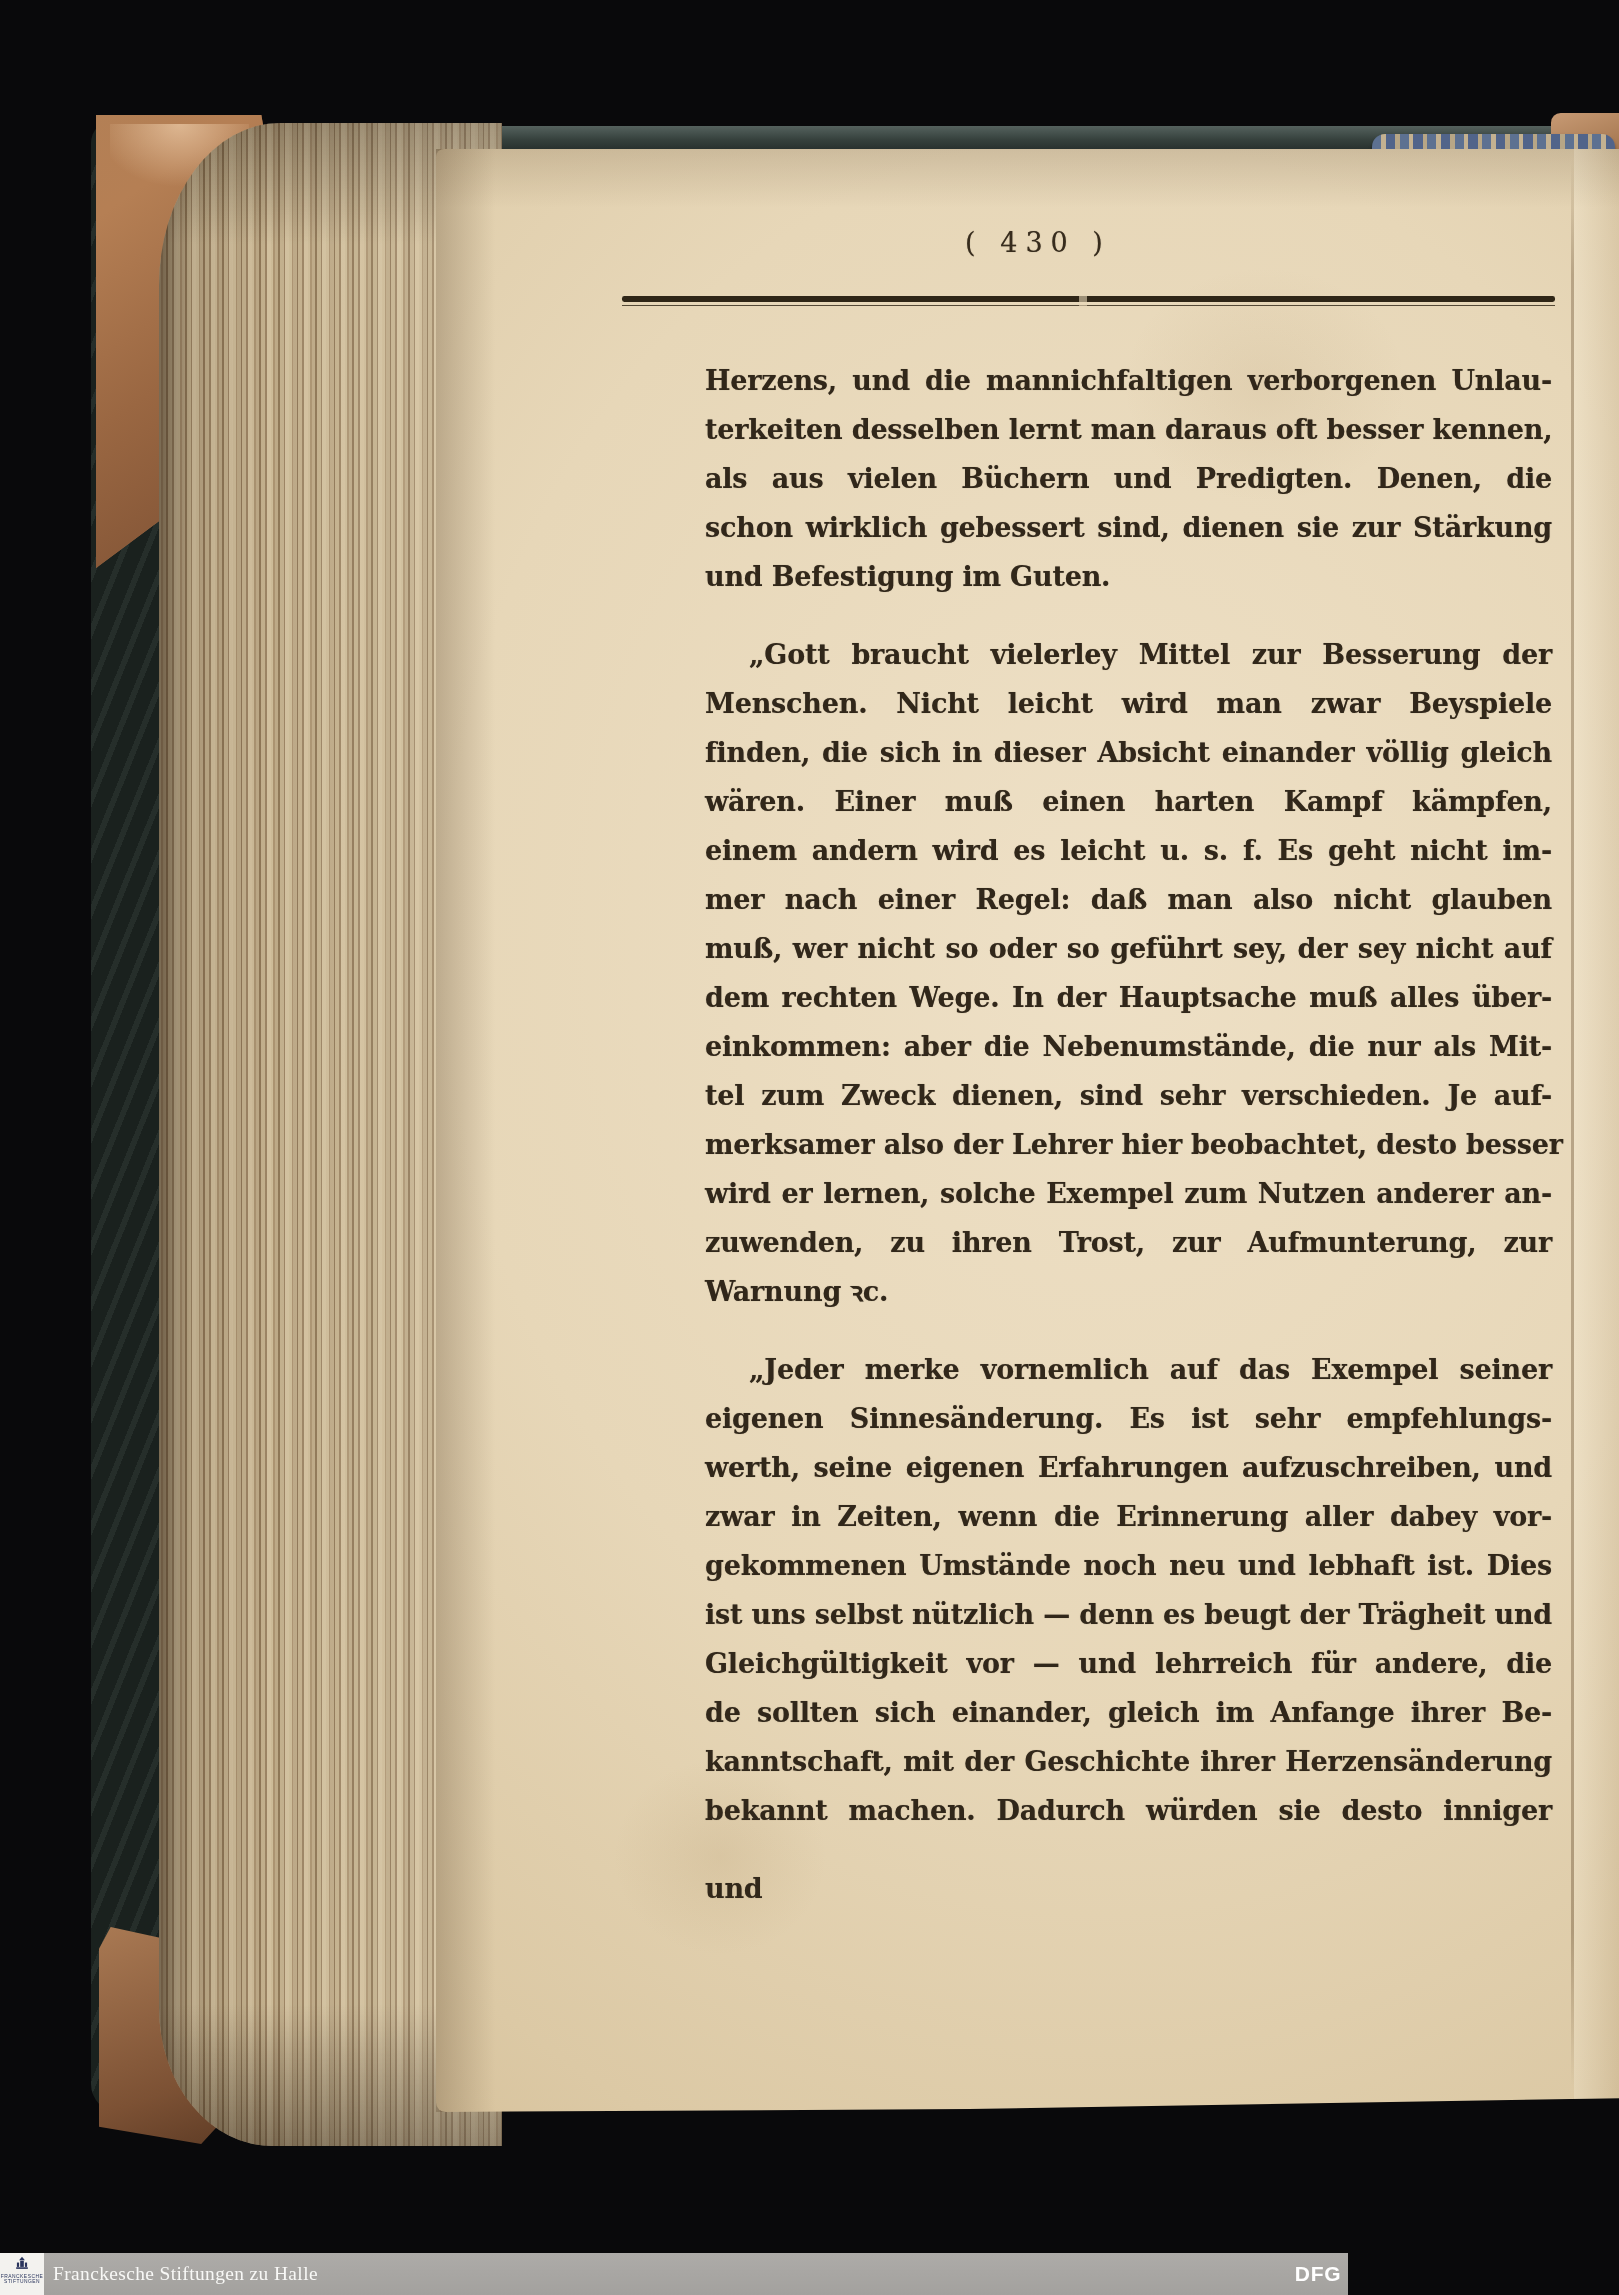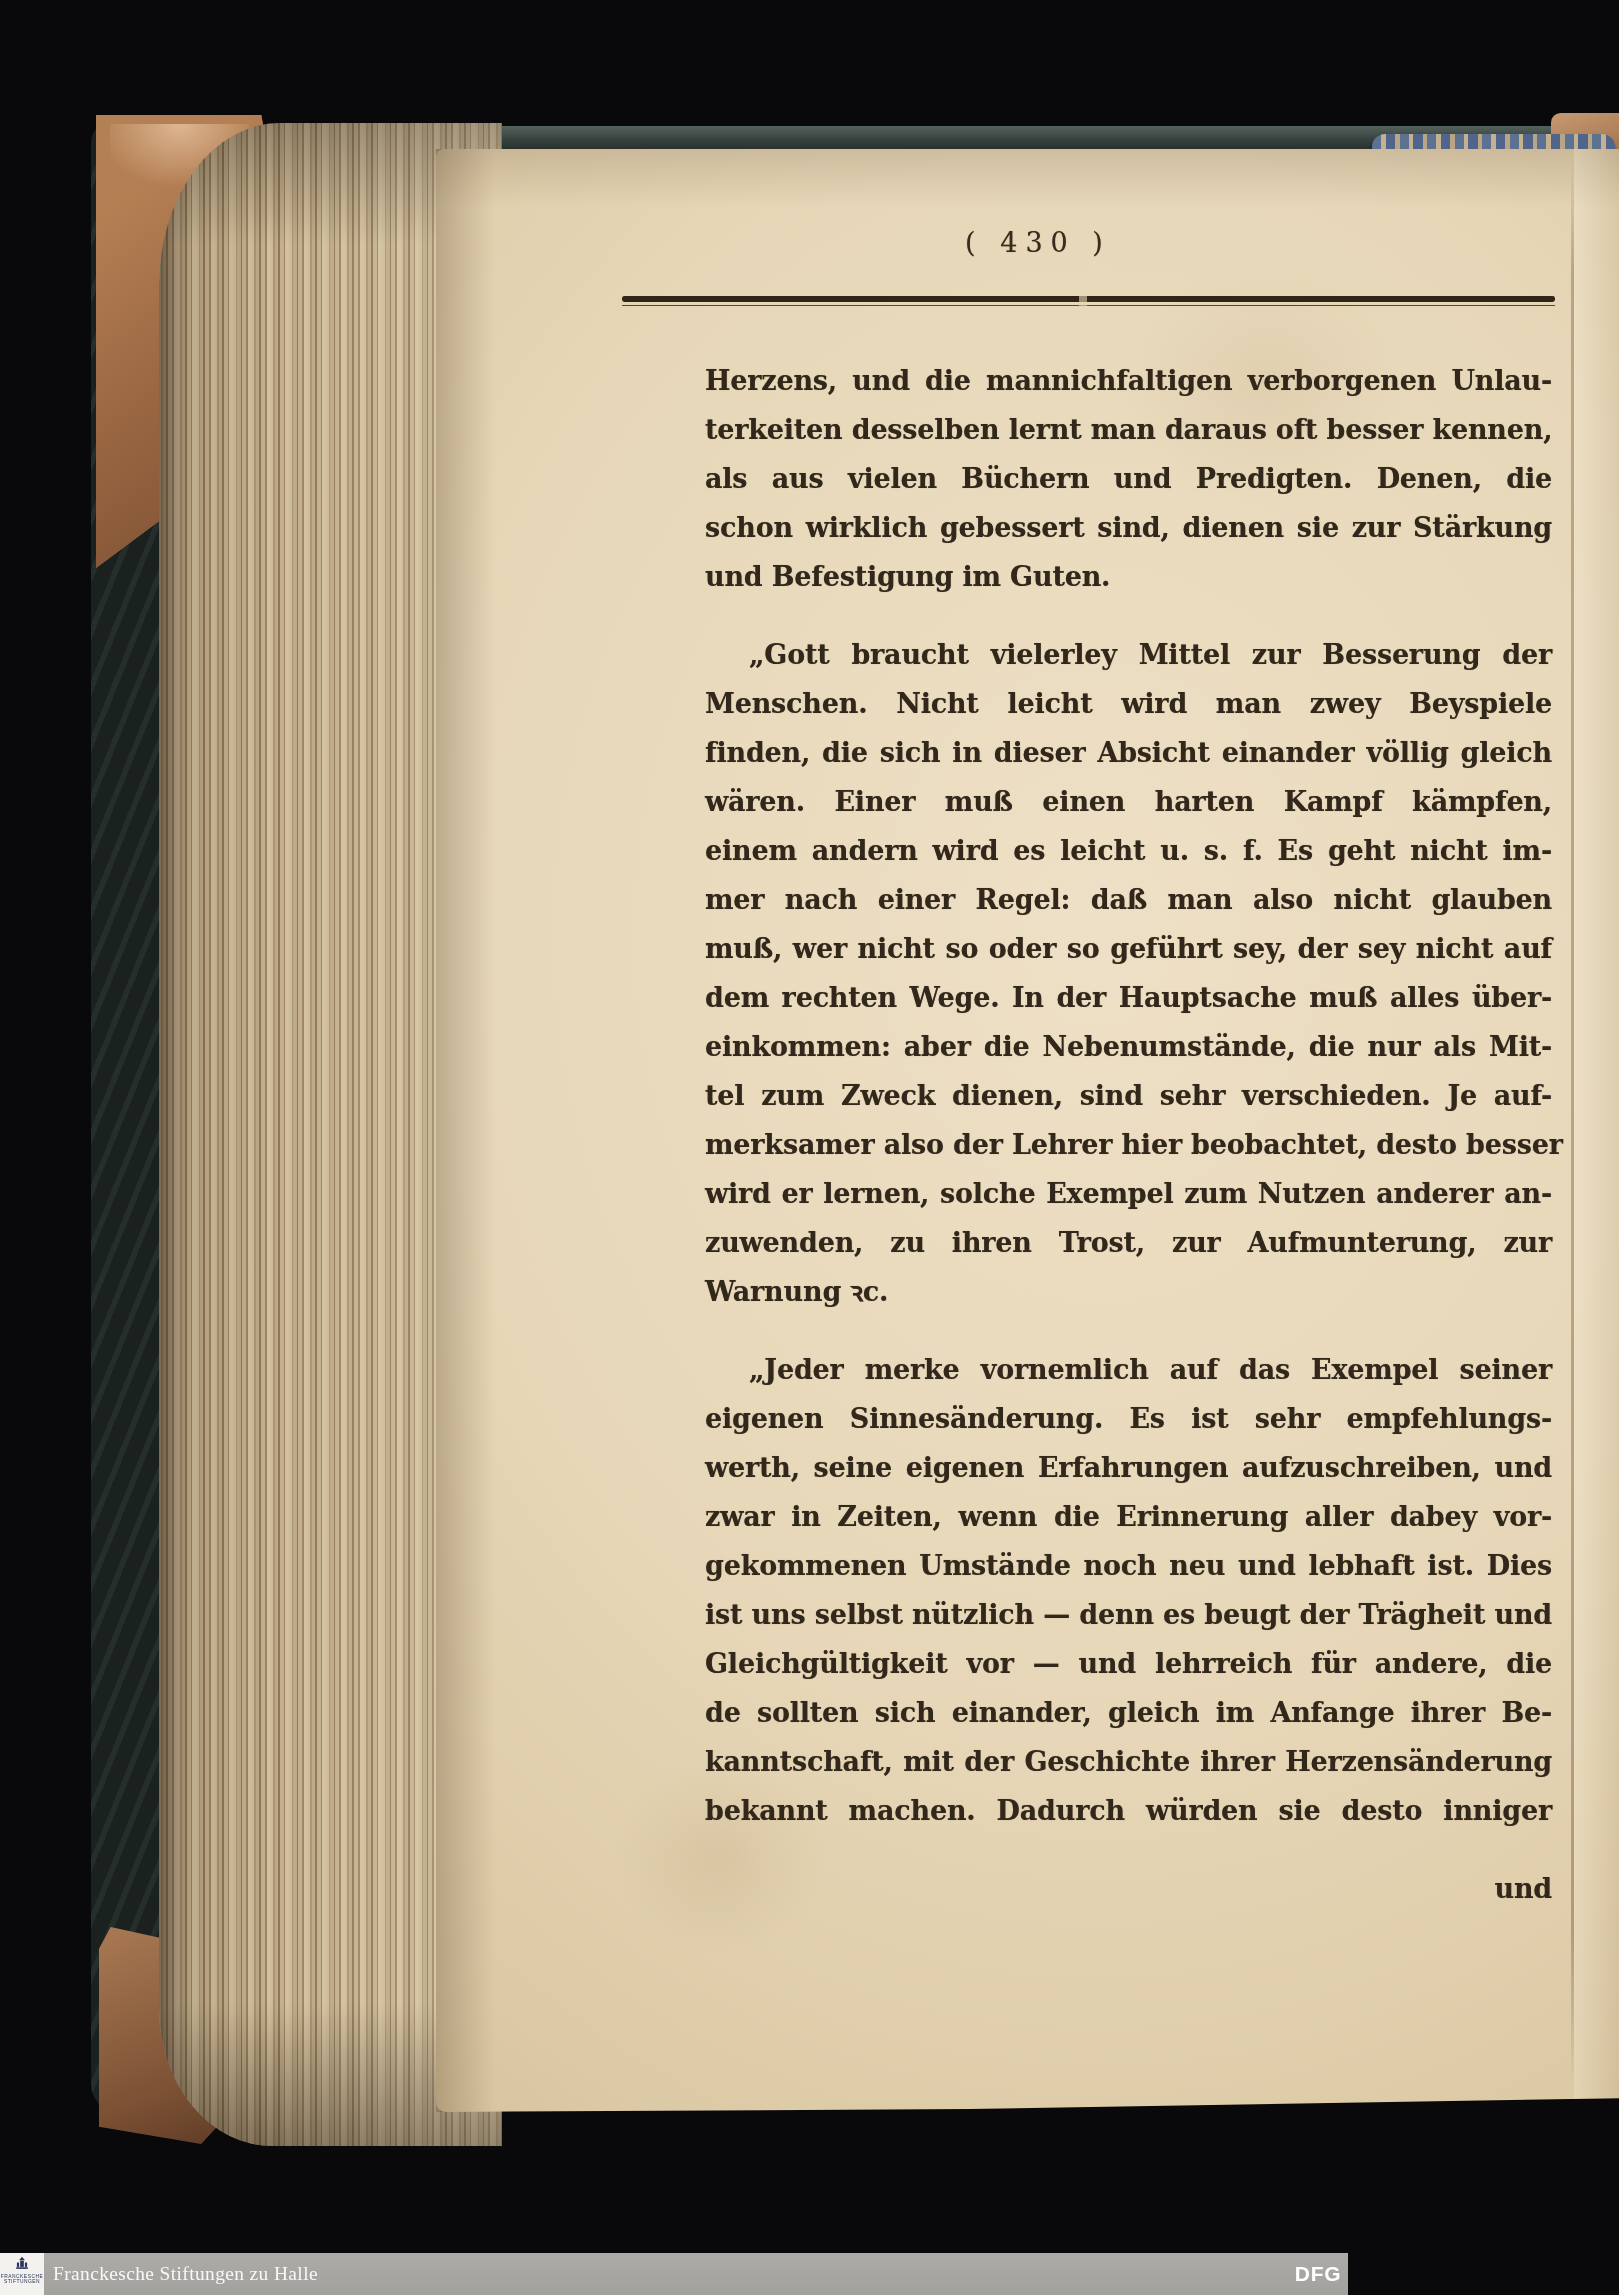--- a/index.html
+++ b/index.html
@@ -128,7 +128,7 @@
         </div>
       <div class="para indent">
           <div class="text-line">„Gott braucht vielerley Mittel zur Besserung der</div>
-          <div class="text-line">Menschen. Nicht leicht wird man zwey Beyspiele</div>
+          <div class="text-line">Menschen. Nicht leicht wird man zwar Beyspiele</div>
           <div class="text-line">finden, die sich in dieser Absicht einander völlig gleich</div>
           <div class="text-line">wären. Einer muß einen harten Kampf kämpfen,</div>
           <div class="text-line">einem andern wird es leicht u. s. f. Es geht nicht im-</div>

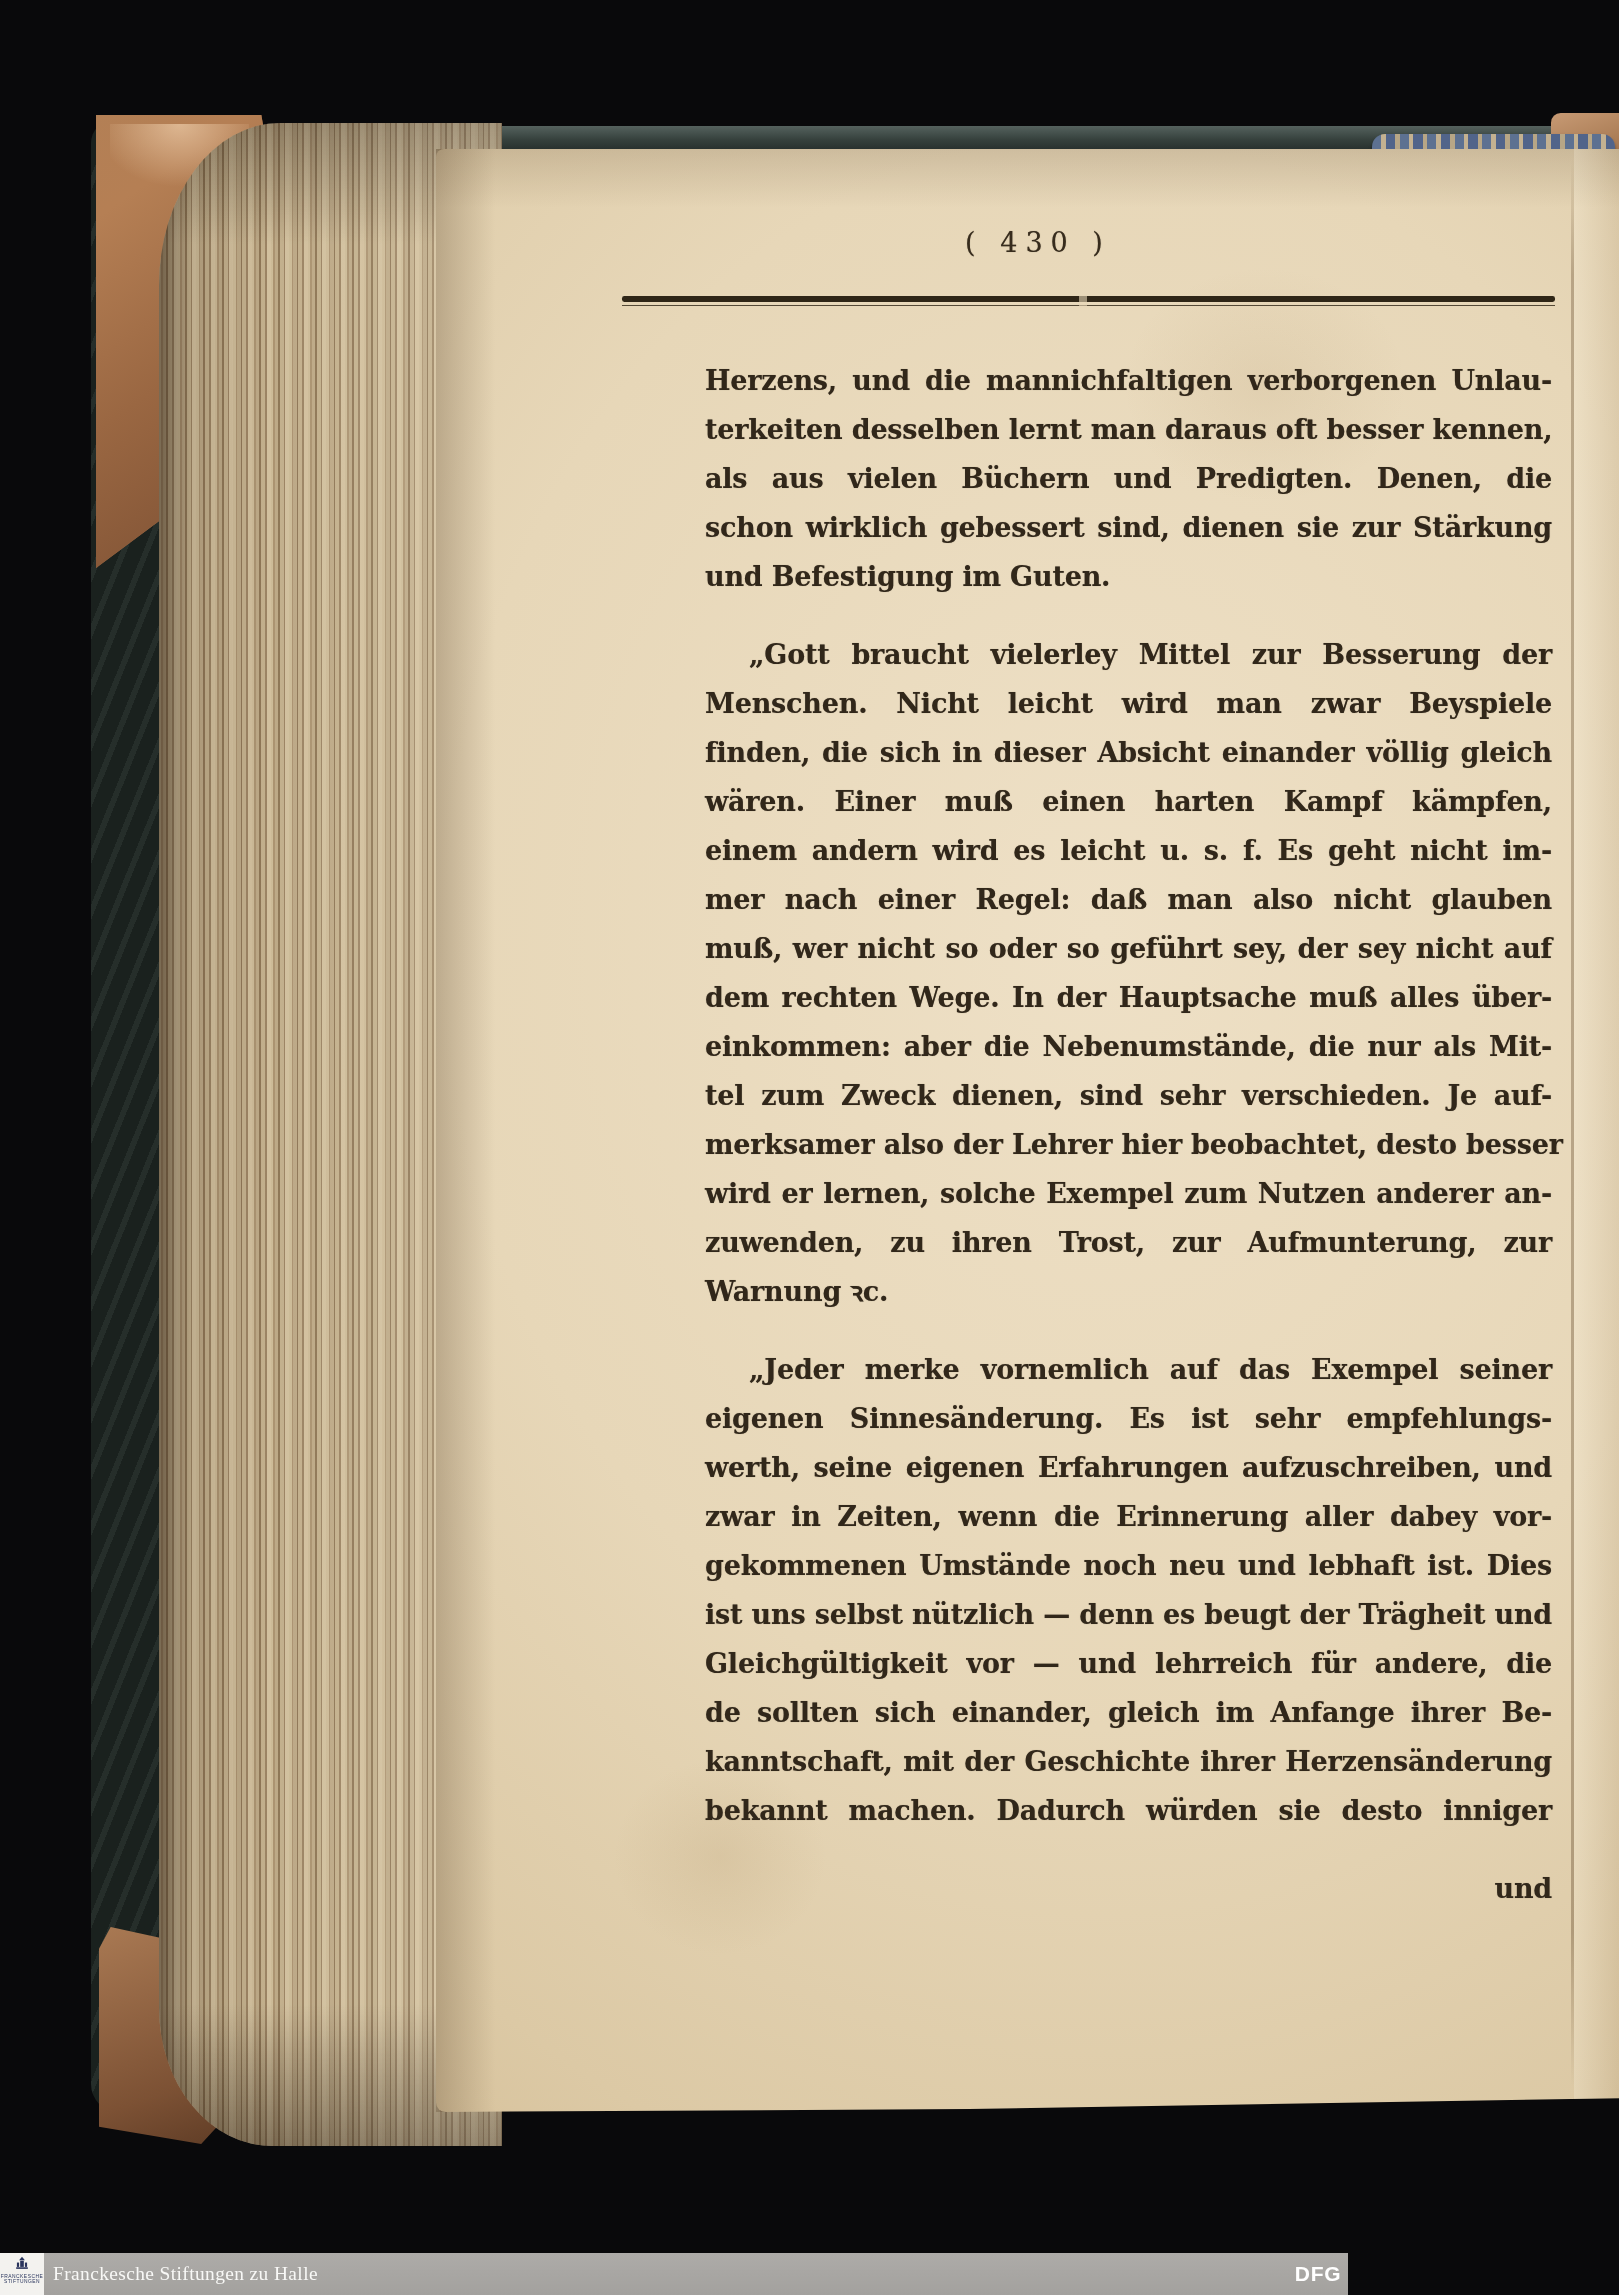--- a/index.html
+++ b/index.html
@@ -80,7 +80,7 @@
   .text-line{text-align:justify;text-align-last:justify;white-space:nowrap;}
   .text-line.no-just{text-align-last:left;}
   .para.indent .text-line:first-child{text-indent:44px;}
-  .catchword{text-align:right;}
+  .catchword{text-align:left;}
 
   
   .footer{position:absolute;left:0;bottom:0;width:1348px;height:42px;

